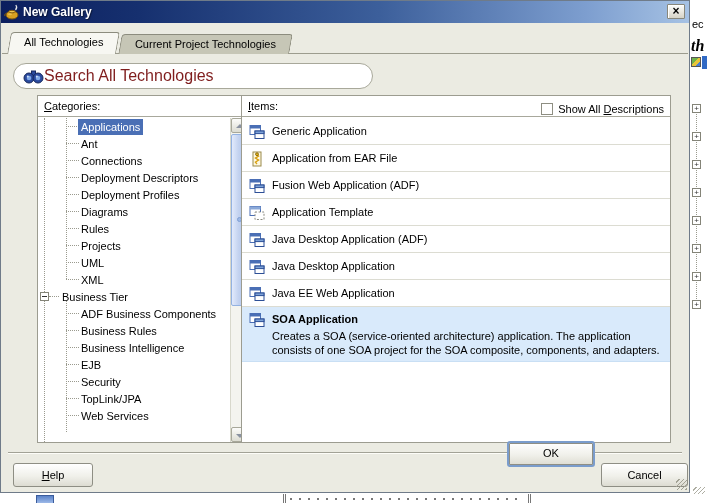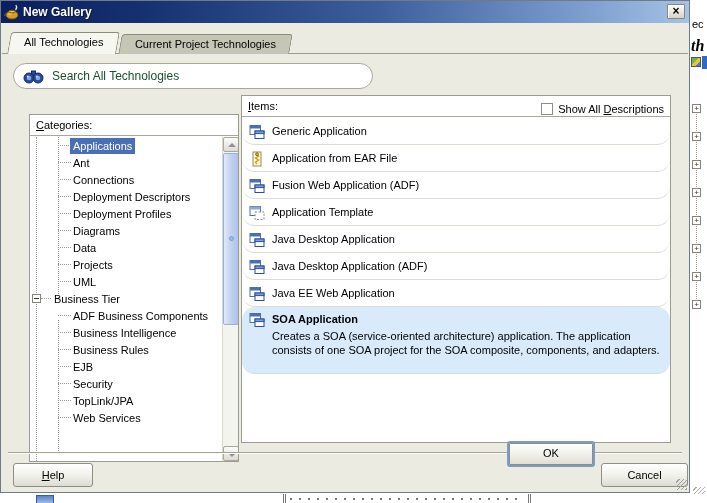--- a/index.html
+++ b/index.html
@@ -55,7 +55,7 @@
   .search { position:absolute; left:12px; top:62px; width:360px; height:26px;
       background:#fff; border:1px solid #a8a89a; border-radius:13px; }
   .search .s-icon { position:absolute; left:9px; top:4px; }
-  .search .s-ph { position:absolute; left:38px; top:0; line-height:24px; color:#14532d; font-size:12px; }
+  .search .s-ph { position:absolute; left:30px; top:0; line-height:24px; color:#7f1d1d; font-size:16px; }
 
   
   .panel { position:absolute; top:94px; height:348px; background:#fff; border:1px solid #9c9c90; }

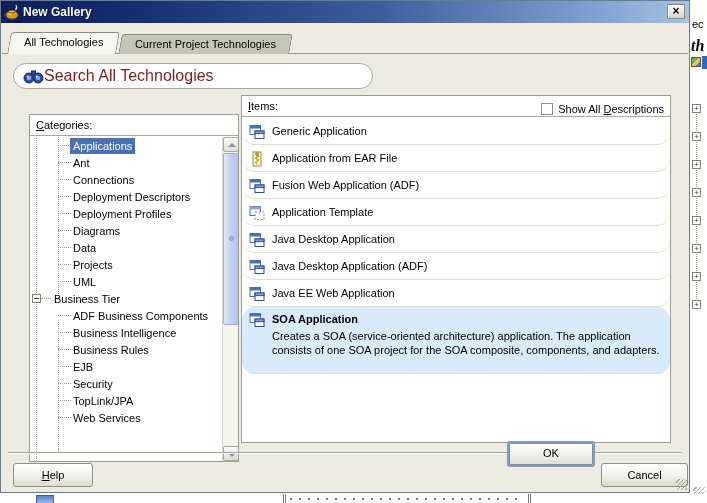--- a/index.html
+++ b/index.html
@@ -60,7 +60,7 @@
   
   .panel { position:absolute; top:94px; height:348px; background:#fff; border:1px solid #9c9c90; }
   .panel-hdr { height:21px; line-height:20px; padding-left:6px; border-bottom:1px solid #a8a89c; position:relative; }
-  .cat-panel { left:28px; width:210px;margin-top:19px; }
+  .cat-panel { left:36px; width:210px; }
   .items-panel { left:240px; width:430px; }
 
   

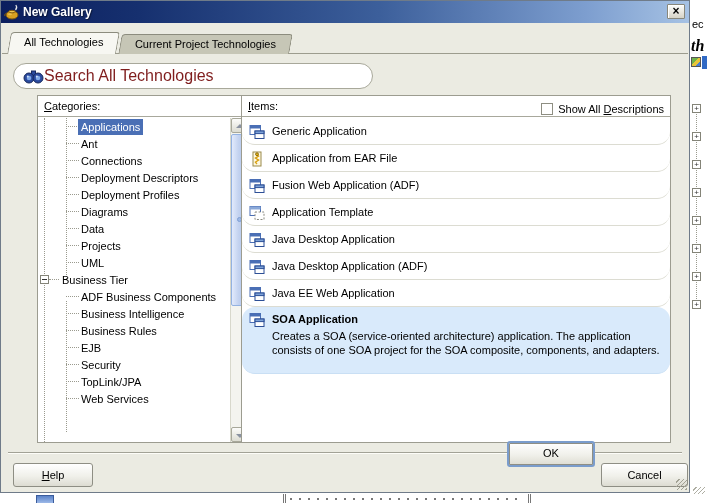--- a/index.html
+++ b/index.html
@@ -98,7 +98,7 @@
   .items-hdr-check { position:absolute; right:6px; top:3px; display:flex; align-items:center; }
   .checkbox { width:12px; height:12px; background:#fff; border:1px solid #8e8e82; margin-right:5px; }
   .items-list { position:absolute; left:0; top:22px; right:0; bottom:0; overflow:hidden; }
-  .item-row { position:relative; min-height:27px; border-bottom:1px solid #dcdcd2; padding-left:30px; line-height:26px; white-space:nowrap;border-radius:13px; }
+  .item-row { position:relative; min-height:27px; border-bottom:1px solid #dcdcd2; padding-left:30px; line-height:26px; white-space:nowrap; }
   .item-row .i-icon { position:absolute; left:7px; top:5px; width:16px; height:16px; }
   .item-row.selected { background:var(--itemsel); border-bottom:1px solid #c9dff4; padding-top:3px; padding-bottom:16px; line-height:18px; }
   .item-row.selected .i-title { font-weight:bold; }

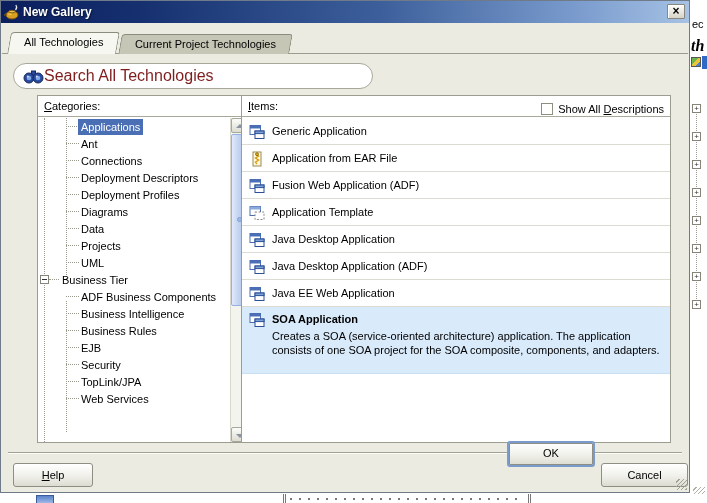--- a/index.html
+++ b/index.html
@@ -216,7 +216,7 @@
           </div>
           <div class="tree-row lvl2">
             <span class="stub"></span>
-            <span class="lbl">Data</span>
+            <span class="lbl">Rules</span>
           </div>
           <div class="tree-row lvl2">
             <span class="stub"></span>

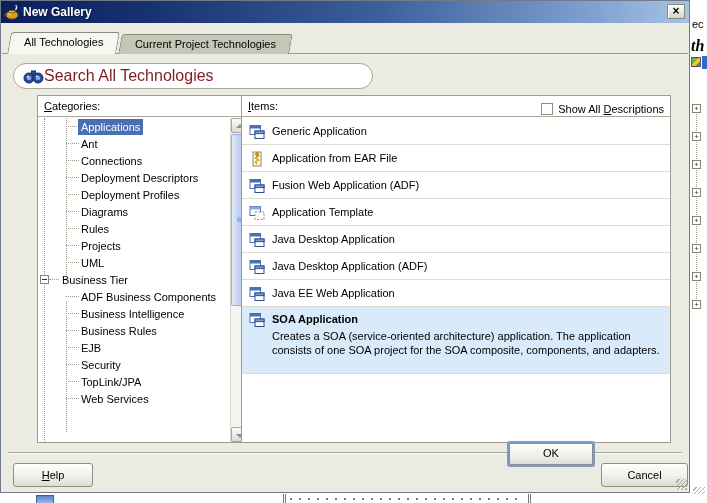--- a/index.html
+++ b/index.html
@@ -312,13 +312,13 @@
               <rect x="1" y="1.5" width="10.5" height="3" fill="#4a6fb5"></rect>
               <rect x="6" y="7" width="9" height="7.5" fill="#fff" stroke="#2d4f96"></rect>
               <rect x="6" y="7" width="9" height="2.6" fill="#7da2d8" stroke="#2d4f96"></rect>
+            </svg></span><span class="i-title">Java Desktop Application (ADF)</span></div>
+        <div class="item-row"><span class="i-icon"><svg width="16" height="16" viewBox="0 0 16 16">
+              <rect x="1" y="1.5" width="10.5" height="9" fill="#fff" stroke="#4a6fb5"></rect>
+              <rect x="1" y="1.5" width="10.5" height="3" fill="#4a6fb5"></rect>
+              <rect x="6" y="7" width="9" height="7.5" fill="#fff" stroke="#2d4f96"></rect>
+              <rect x="6" y="7" width="9" height="2.6" fill="#7da2d8" stroke="#2d4f96"></rect>
             </svg></span><span class="i-title">Java Desktop Application</span></div>
-        <div class="item-row"><span class="i-icon"><svg width="16" height="16" viewBox="0 0 16 16">
-              <rect x="1" y="1.5" width="10.5" height="9" fill="#fff" stroke="#4a6fb5"></rect>
-              <rect x="1" y="1.5" width="10.5" height="3" fill="#4a6fb5"></rect>
-              <rect x="6" y="7" width="9" height="7.5" fill="#fff" stroke="#2d4f96"></rect>
-              <rect x="6" y="7" width="9" height="2.6" fill="#7da2d8" stroke="#2d4f96"></rect>
-            </svg></span><span class="i-title">Java Desktop Application (ADF)</span></div>
         <div class="item-row"><span class="i-icon"><svg width="16" height="16" viewBox="0 0 16 16">
               <rect x="1" y="1.5" width="10.5" height="9" fill="#fff" stroke="#4a6fb5"></rect>
               <rect x="1" y="1.5" width="10.5" height="3" fill="#4a6fb5"></rect>

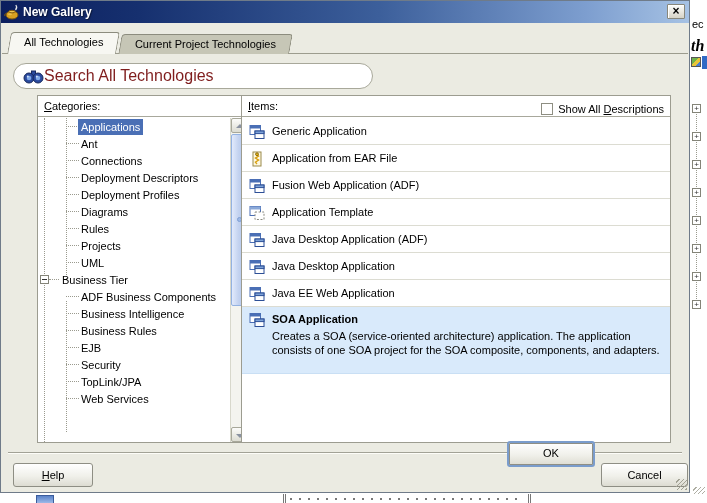--- a/index.html
+++ b/index.html
@@ -226,6 +226,10 @@
             <span class="stub"></span>
             <span class="lbl">UML</span>
           </div>
+          <div class="tree-row lvl2">
+            <span class="stub"></span>
+            <span class="lbl">XML</span>
+          </div>
           <div class="tree-row lvl1">
             <span class="stub"></span>
             <span class="expander">

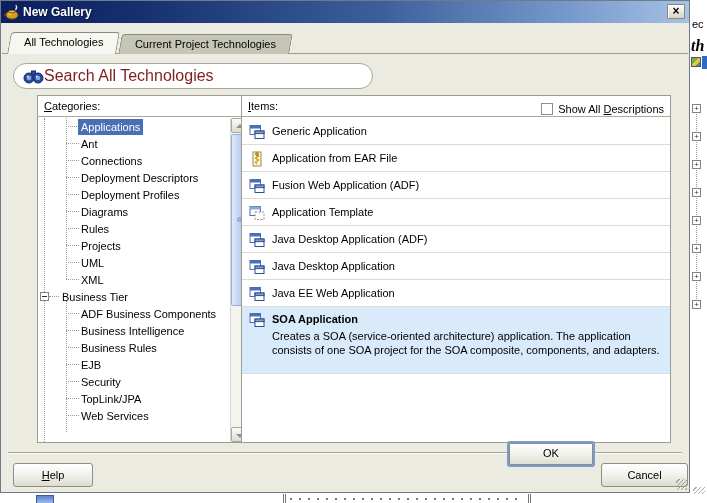--- a/index.html
+++ b/index.html
@@ -100,7 +100,7 @@
   .items-list { position:absolute; left:0; top:22px; right:0; bottom:0; overflow:hidden; }
   .item-row { position:relative; min-height:27px; border-bottom:1px solid #dcdcd2; padding-left:30px; line-height:26px; white-space:nowrap; }
   .item-row .i-icon { position:absolute; left:7px; top:5px; width:16px; height:16px; }
-  .item-row.selected { background:var(--itemsel); border-bottom:1px solid #c9dff4; padding-top:3px; padding-bottom:16px; line-height:18px; }
+  .item-row.selected { background:var(--itemsel); border-bottom:1px solid #c9dff4; padding-top:3px; padding-bottom:4px; line-height:18px; }
   .item-row.selected .i-title { font-weight:bold; }
   .item-desc { line-height:14px; width:396px; white-space:normal; margin-top:1px; }
 

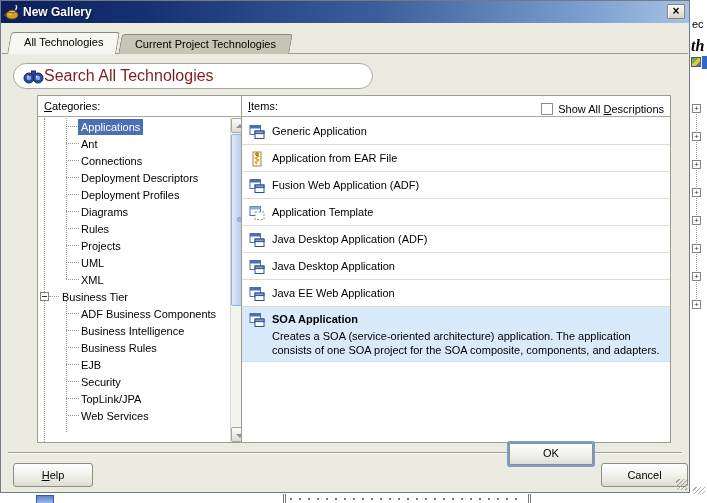--- a/index.html
+++ b/index.html
@@ -243,11 +243,11 @@
           </div>
           <div class="tree-row lvl2">
             <span class="stub"></span>
+            <span class="lbl">Business Rules</span>
+          </div>
+          <div class="tree-row lvl2">
+            <span class="stub"></span>
             <span class="lbl">Business Intelligence</span>
-          </div>
-          <div class="tree-row lvl2">
-            <span class="stub"></span>
-            <span class="lbl">Business Rules</span>
           </div>
           <div class="tree-row lvl2">
             <span class="stub"></span>

